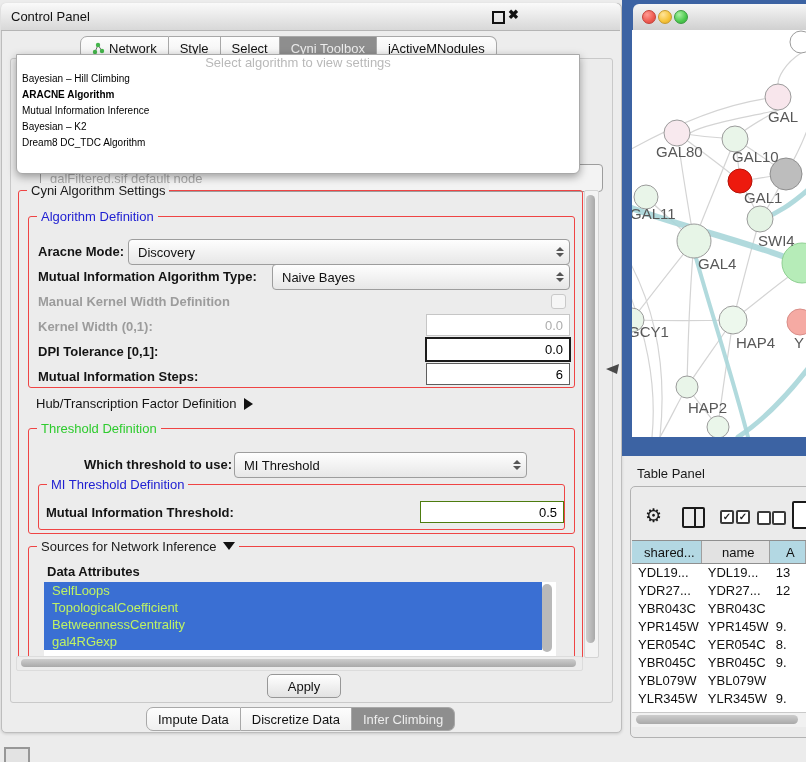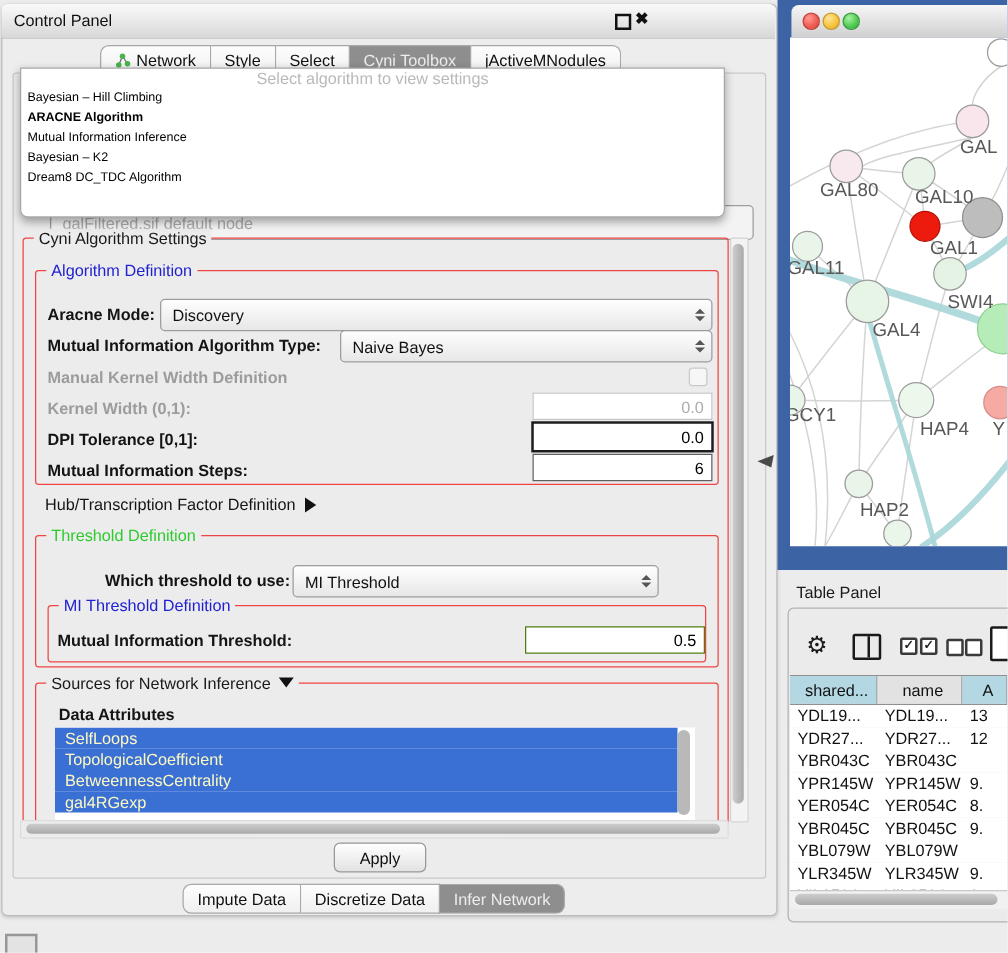--- a/index.html
+++ b/index.html
@@ -71,7 +71,7 @@
 
   
   #attr-list{left:44px;top:582px;width:512px;height:74px;background:#fff;overflow:hidden;}
-  .attr-item{height:17px;line-height:17px;padding-left:8px;font-size:13px;color:#fef9c3;
+  .attr-item{height:17px;line-height:17px;padding-left:8px;font-size:13px;color:#bef264;
     background:#3a6fd3;width:490px;}
   #attr-sb{left:542px;top:584px;width:10px;height:68px;background:#b9b9b9;border-radius:5px;}
 

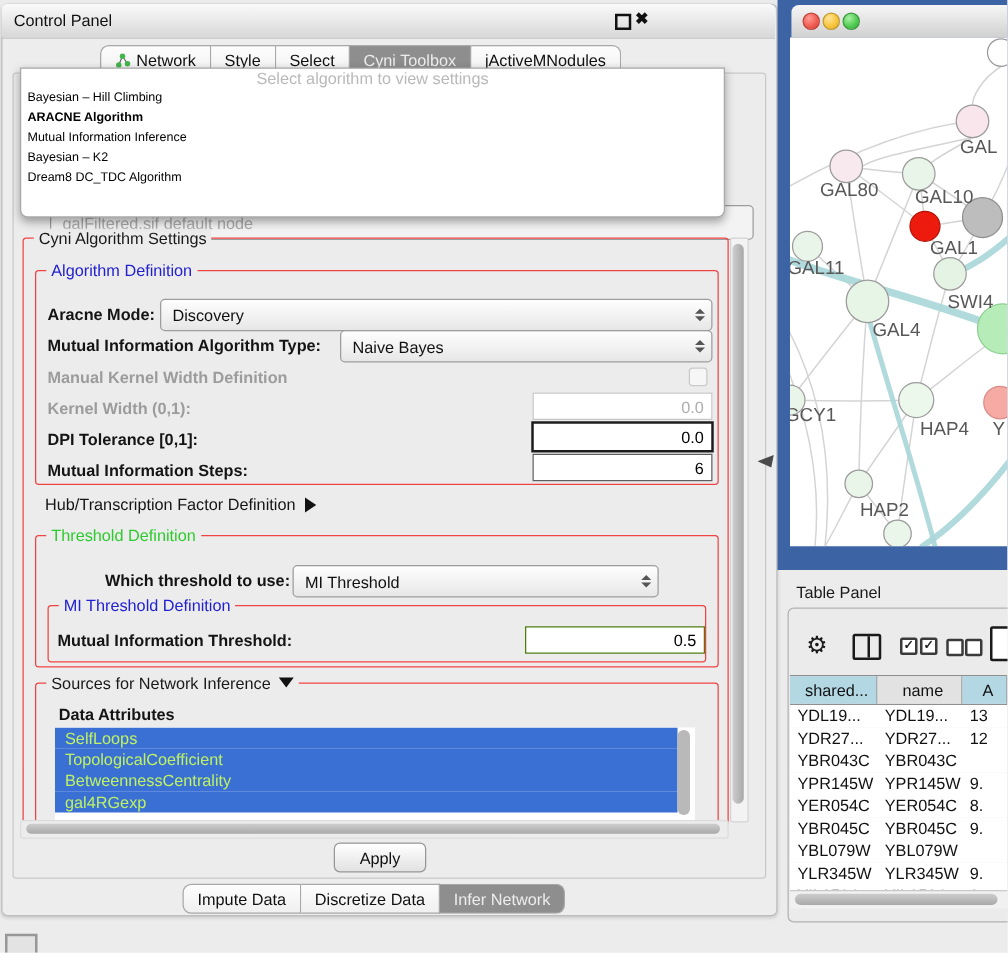--- a/index.html
+++ b/index.html
@@ -251,7 +251,7 @@
       <span>Discretize Data</span>
     </div>
     <div class="tab sel last">
-      <span>Infer Network</span>
+      <span>Infer Climbing</span>
     </div>
   </div>
 

